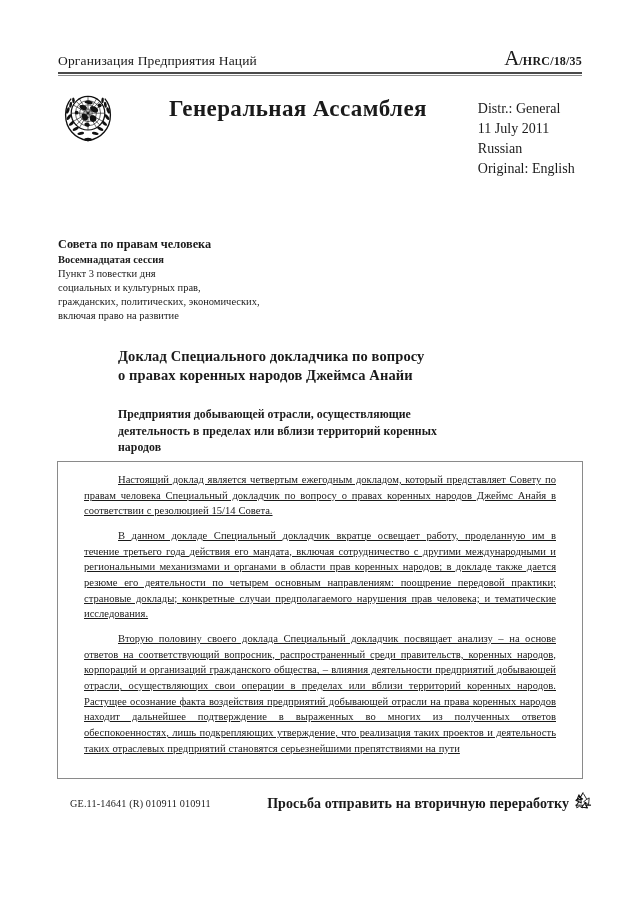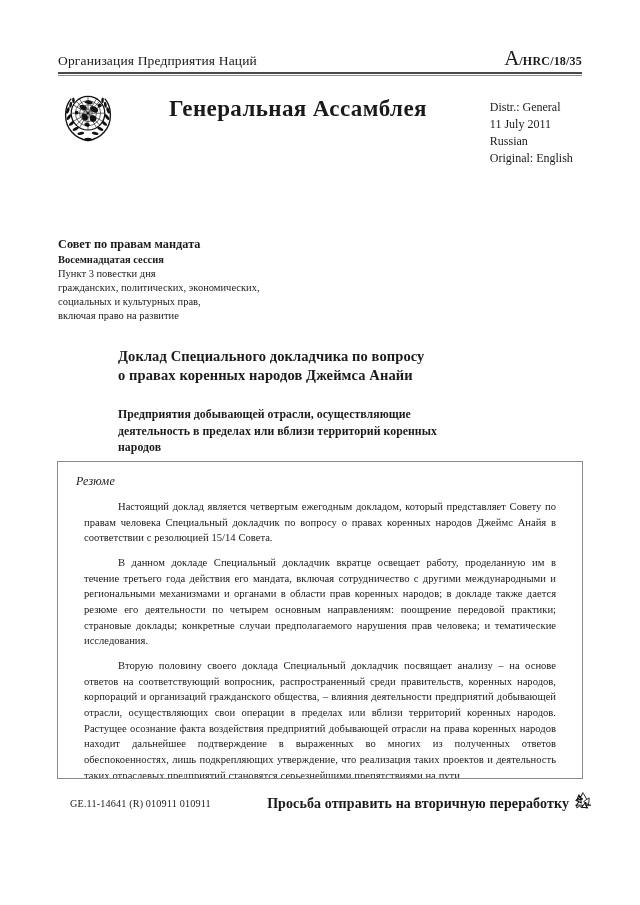--- a/index.html
+++ b/index.html
@@ -93,8 +93,8 @@
   .distr-block {
     flex: 0 0 auto;
     margin-top: 13px;
-    margin-left: 18px;
-    font-size: 12px;
+    margin-left: 6px;
+    font-size: 14px;
     line-height: 1.42;
     width: 142px;
   }

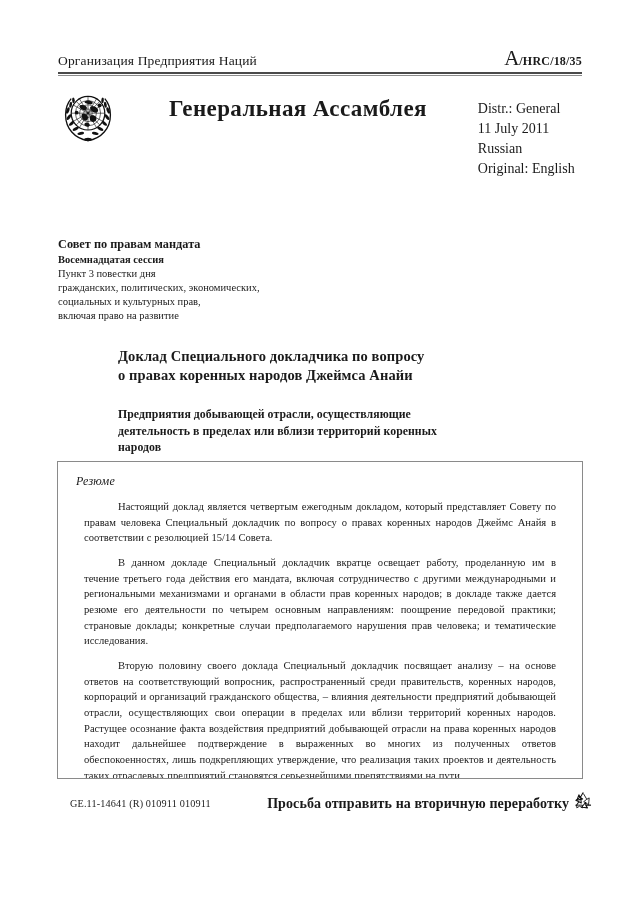--- a/index.html
+++ b/index.html
@@ -308,7 +308,7 @@
   </div>
 
   <div class="council-block">
-    <div class="council-title">Совет по правам мандата</div>
+    <div class="council-title">Совета по правам человека</div>
     <div class="council-session">Восемнадцатая сессия</div>
     <div class="council-item">Пункт 3 повестки дня</div>
     <div class="council-agenda-cont">гражданских, политических, экономических,</div>

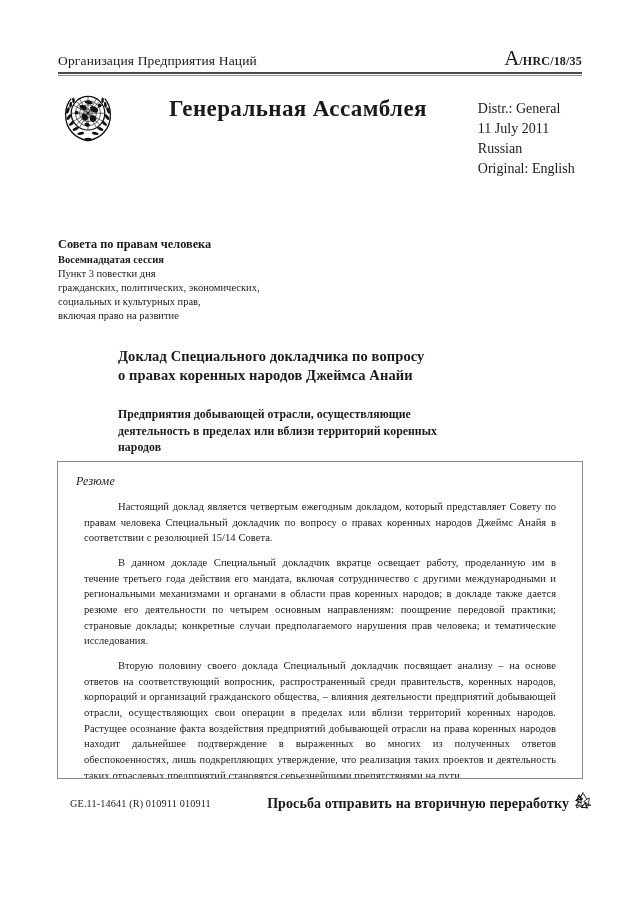--- a/index.html
+++ b/index.html
@@ -311,8 +311,8 @@
     <div class="council-title">Совета по правам человека</div>
     <div class="council-session">Восемнадцатая сессия</div>
     <div class="council-item">Пункт 3 повестки дня</div>
+    <div class="council-agenda-cont">социальных и культурных прав,</div>
     <div class="council-agenda-cont">гражданских, политических, экономических,</div>
-    <div class="council-agenda-cont">социальных и культурных прав,</div>
     <div class="council-agenda-cont">включая право на развитие</div>
   </div>
 

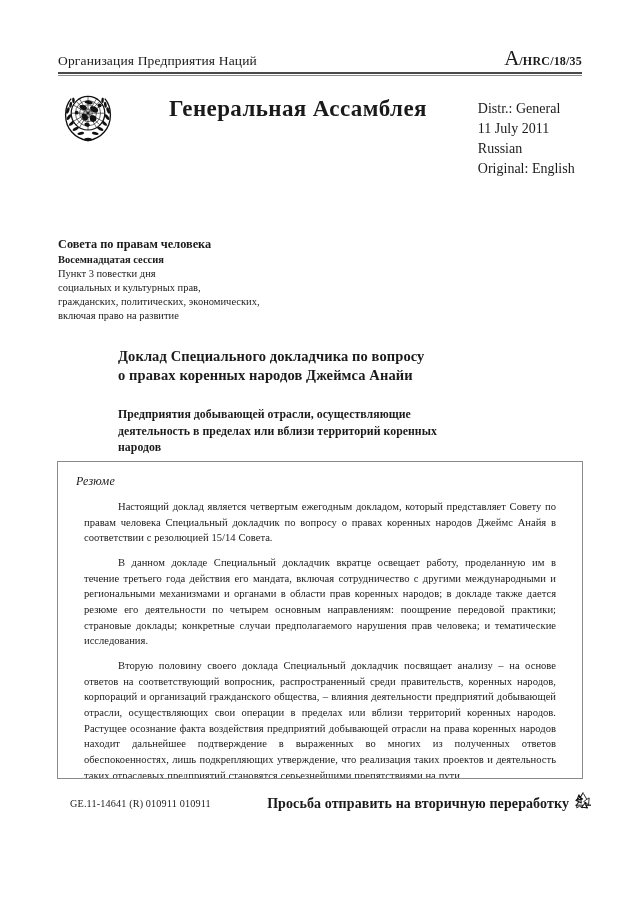--- a/index.html
+++ b/index.html
@@ -329,7 +329,6 @@
   </div>
 
   <div class="summary-box">
-    <div class="summary-heading">Резюме</div>
     <div class="summary-body">
       <p>Настоящий доклад является четвертым ежегодным докладом, который представляет Совету по правам человека Специальный докладчик по вопросу о правах коренных народов Джеймс Анайя в соответствии с резолюцией 15/14 Совета.</p>
       <p>В данном докладе Специальный докладчик вкратце освещает работу, проделанную им в течение третьего года действия его мандата, включая сотрудничество с другими международными и региональными механизмами и органами в области прав коренных народов; в докладе также дается резюме его деятельности по четырем основным направлениям: поощрение передовой практики; страновые доклады; конкретные случаи предполагаемого нарушения прав человека; и тематические исследования.</p>

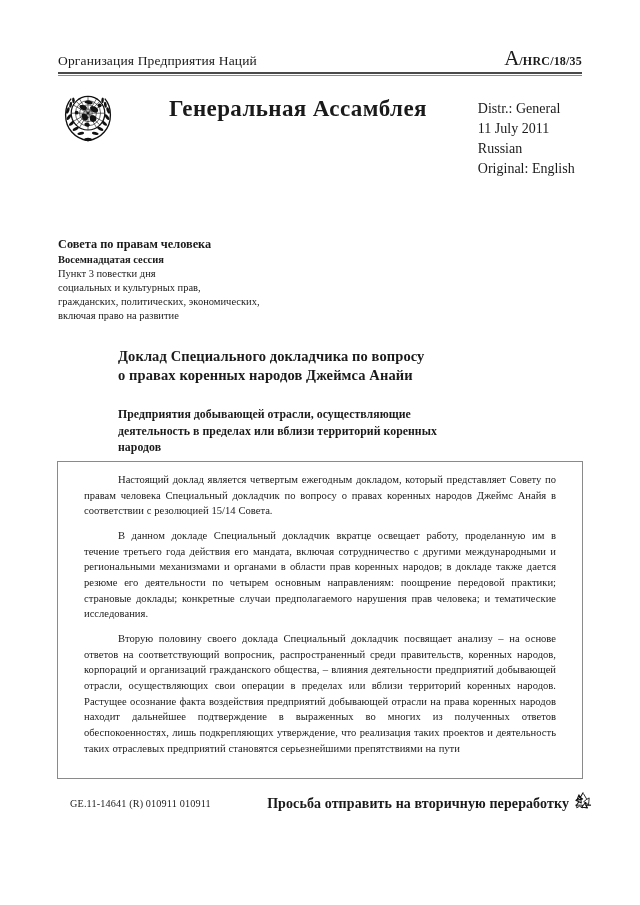--- a/index.html
+++ b/index.html
@@ -179,6 +179,7 @@
     text-indent: 34px;
     hyphens: manual;
     word-spacing: 0.2px;
+    text-decoration: underline;
   }
 
   

